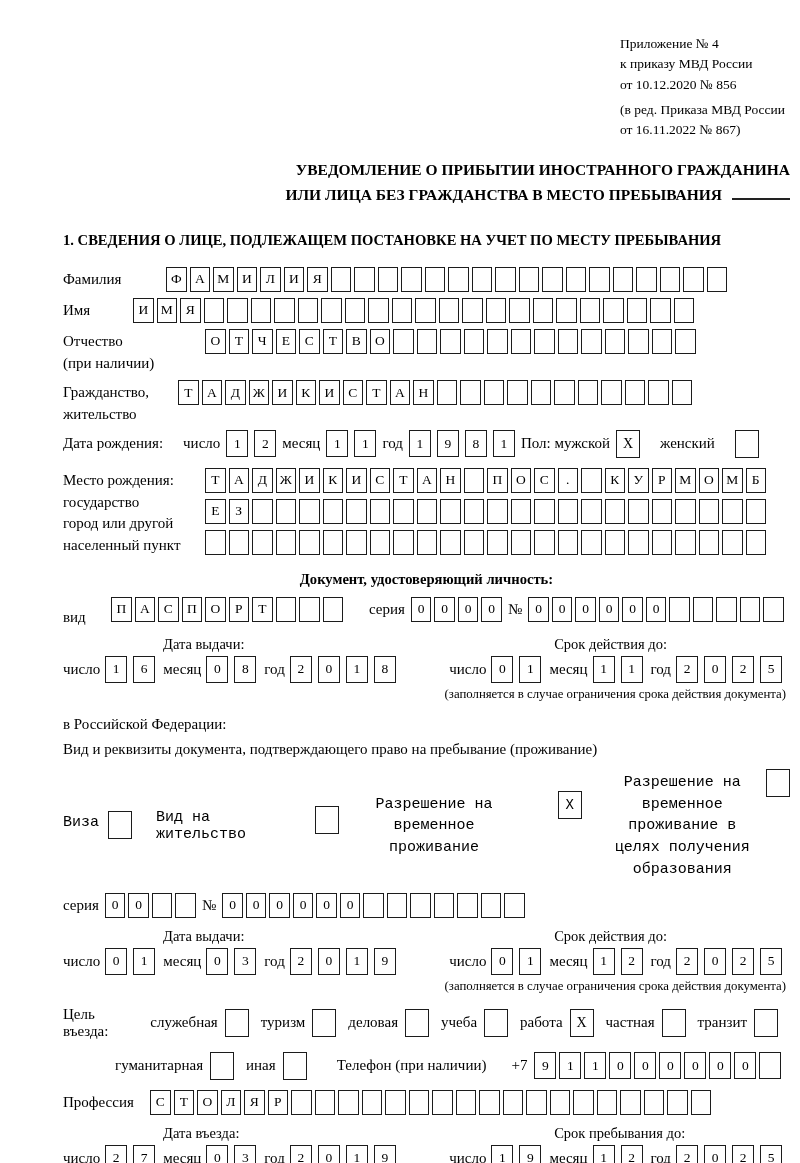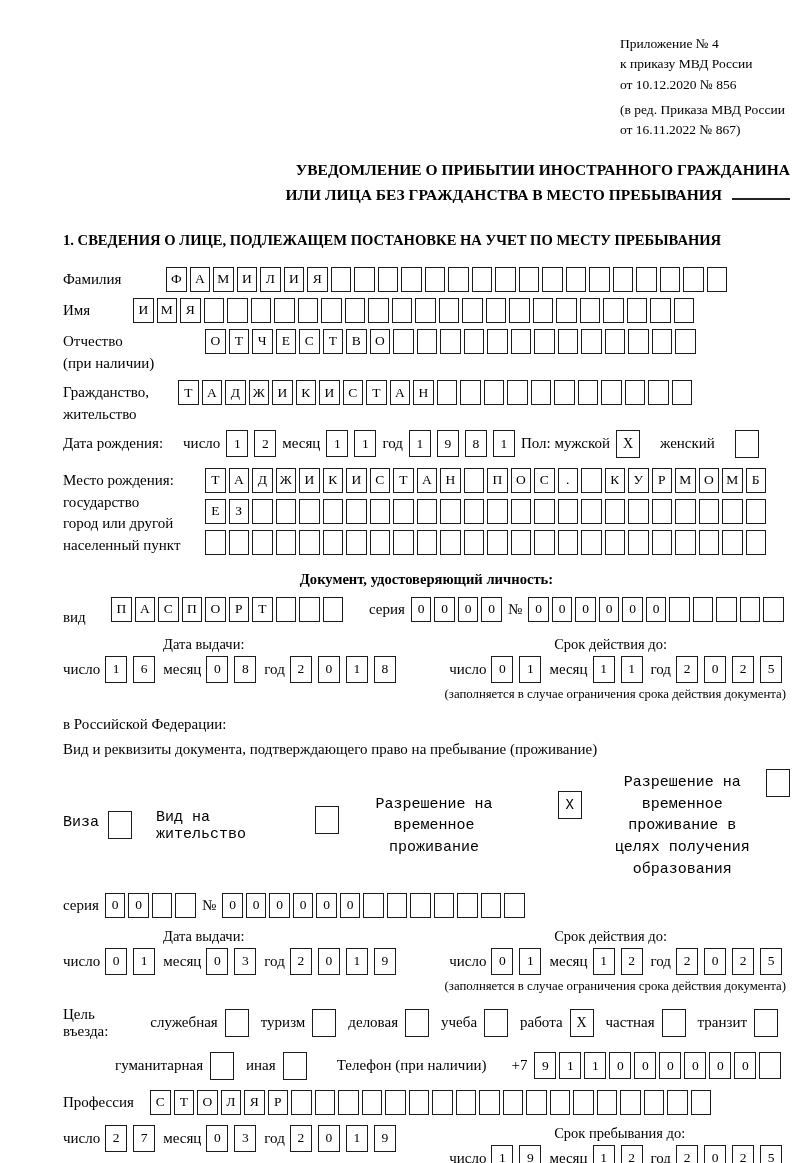--- a/index.html
+++ b/index.html
@@ -574,6 +574,7 @@
   <div class="dates">
     <div class="dates-cols">
       <div class="dcol-l">
+        <div class="dtitle l">Дата въезда:</div>
         <div class="dgroup">
           <span class="dlabel">число</span>
           <span class="cellrow date">

